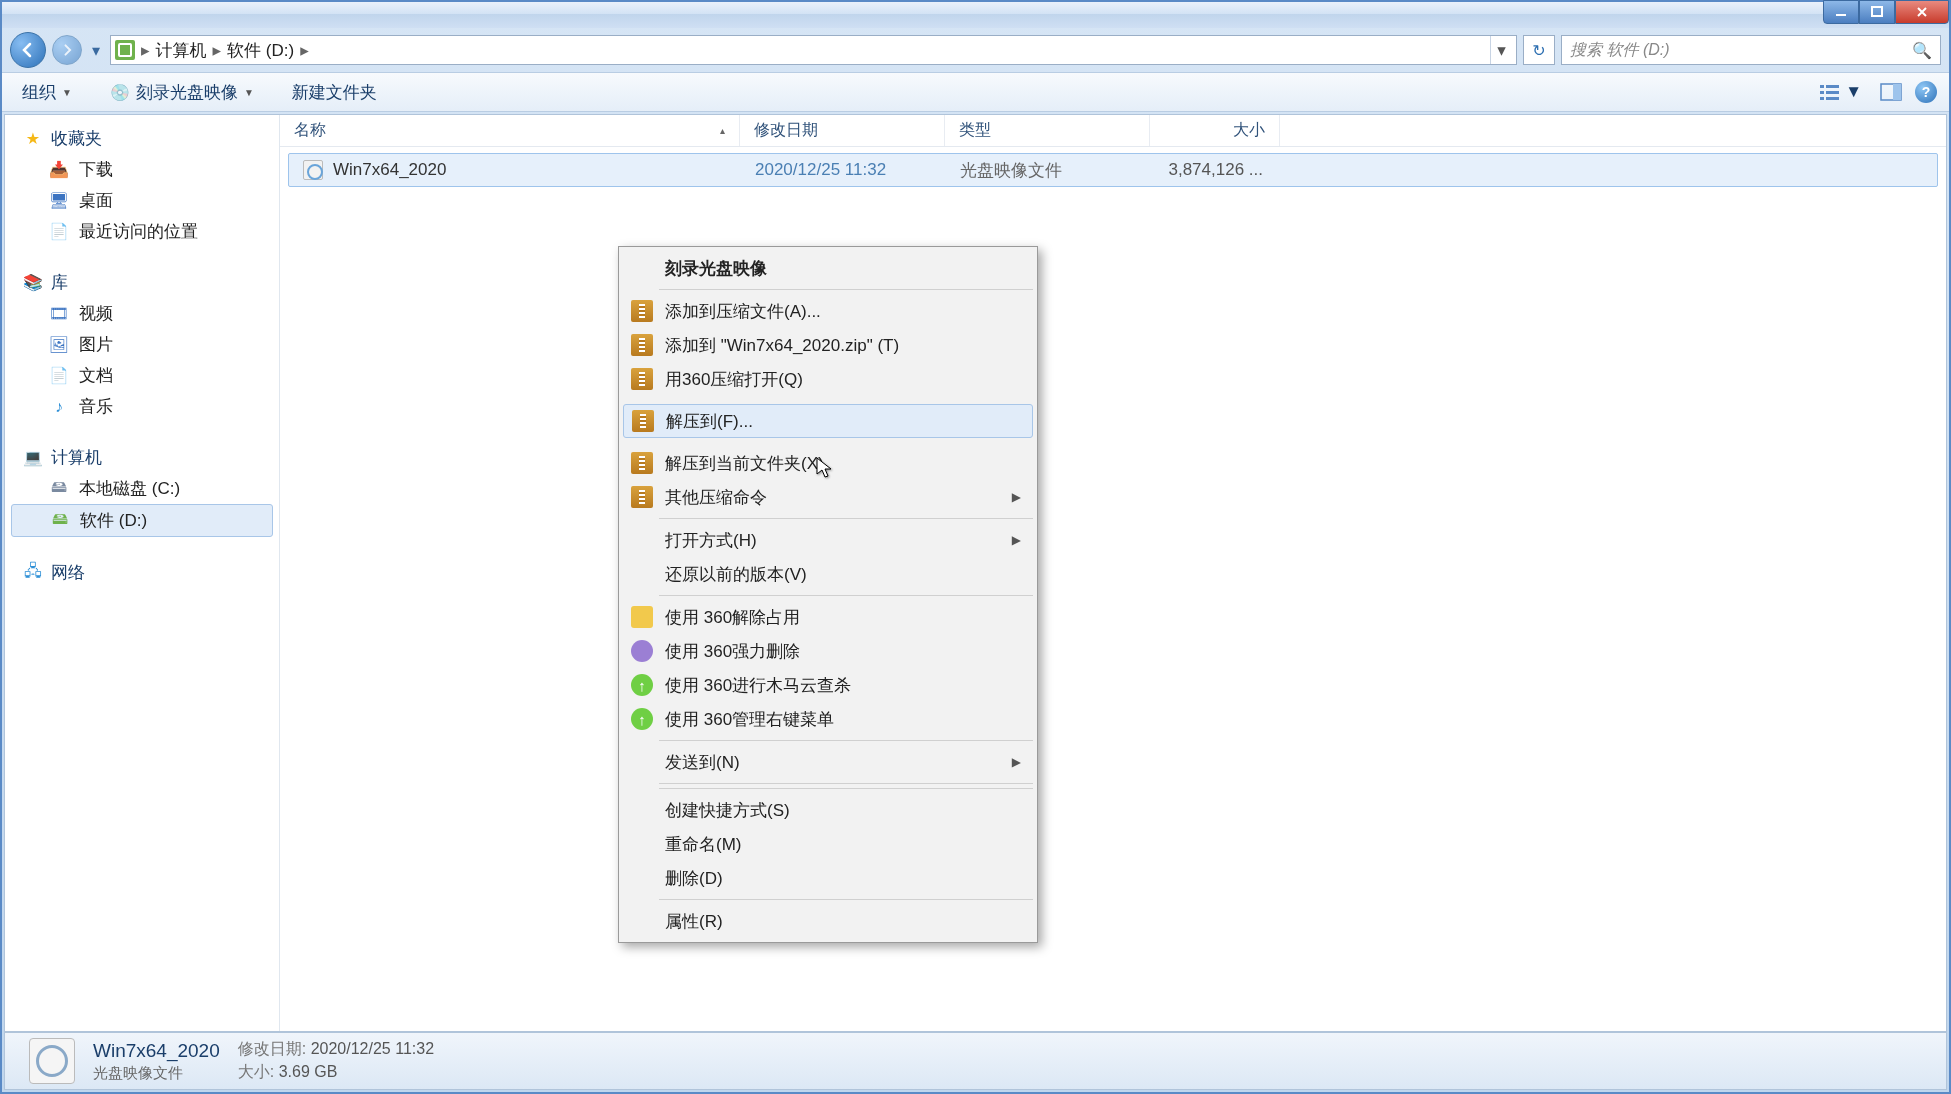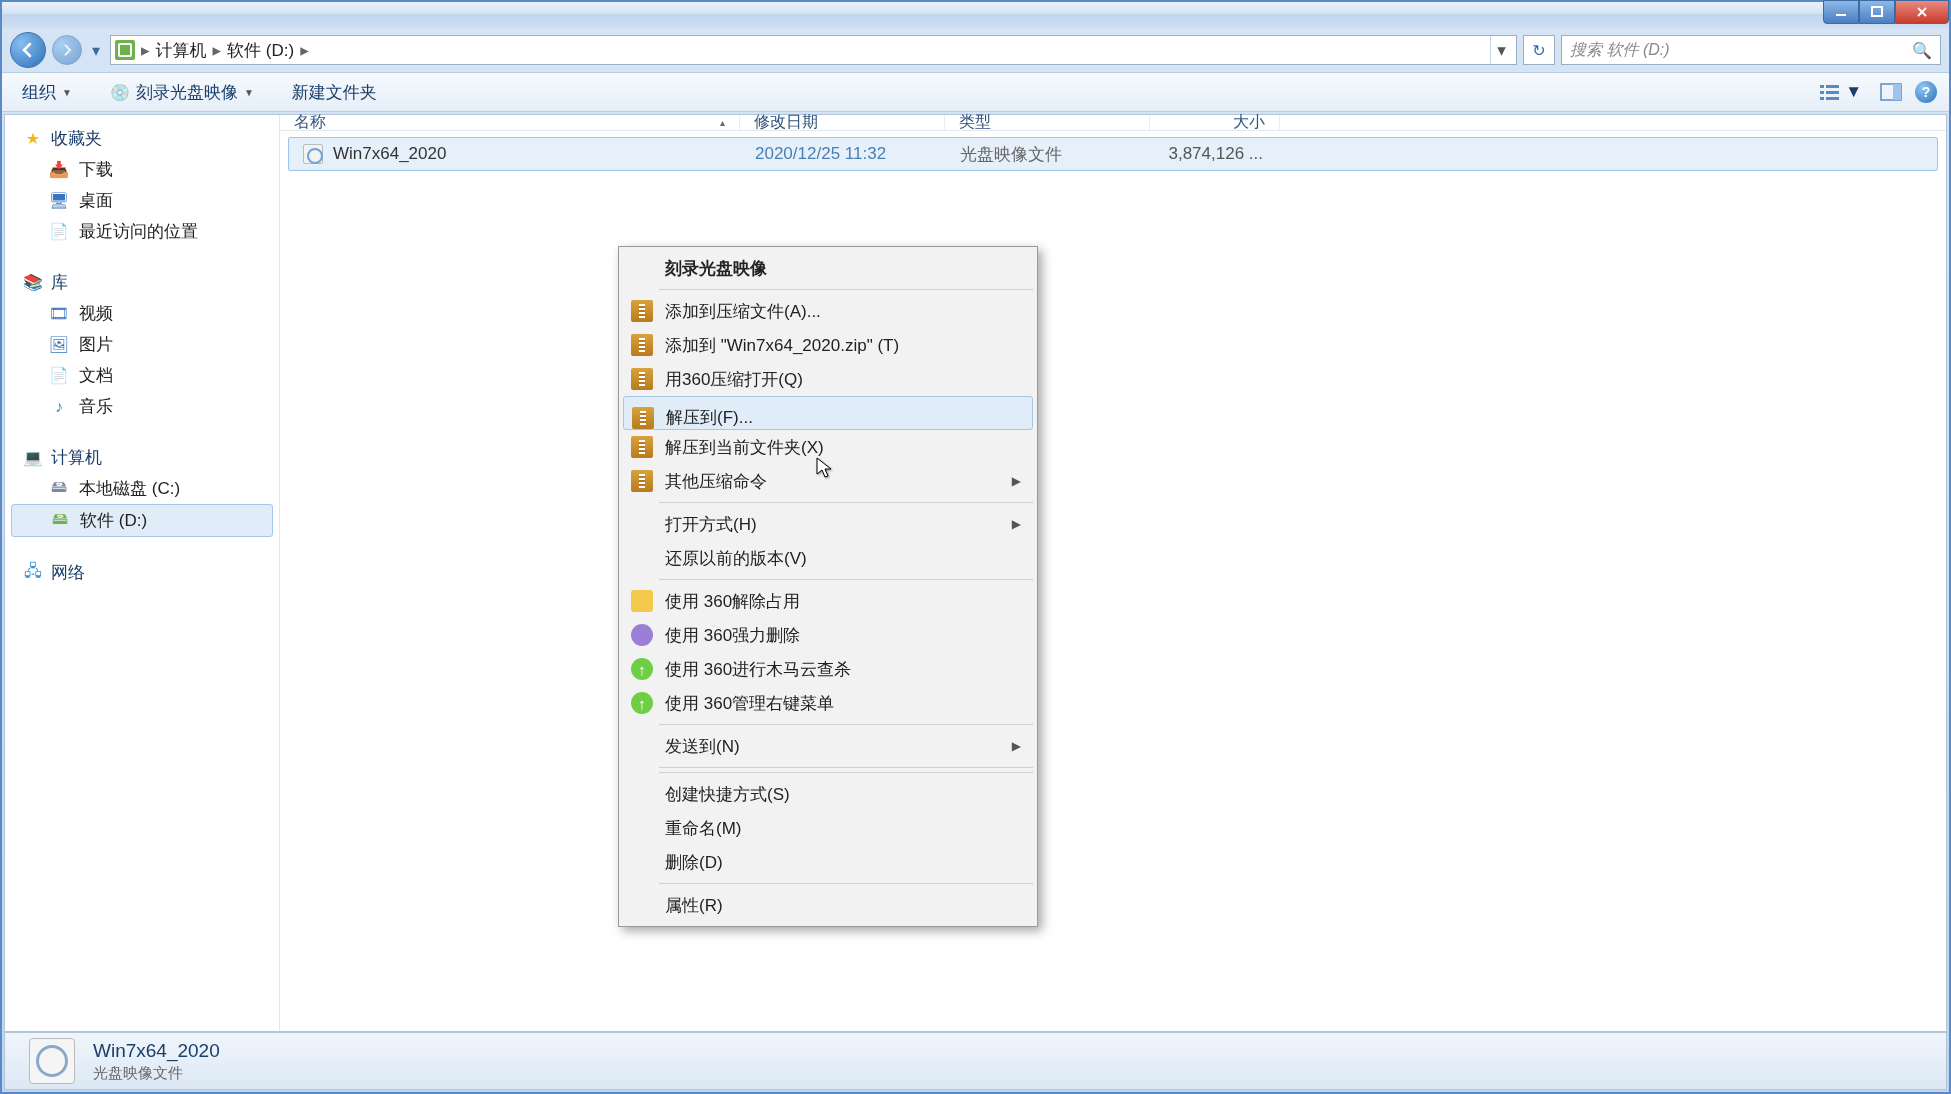--- a/index.html
+++ b/index.html
@@ -60,7 +60,7 @@
 .ico-net{color:#2d8fd6;}
 
 .content { flex:1; position:relative; }
-.col-headers { display:flex; height:16px; border-bottom:1px solid #e4e9f0; font-size:16px;color:#30527a; align-items:center;}
+.col-headers { display:flex; height:32px; border-bottom:1px solid #e4e9f0; font-size:16px;color:#30527a; align-items:center;}
 .col-headers > div { padding:0 14px; border-right:1px solid #e8ecf2; height:100%; display:flex;align-items:center;}
 .col-name{width:460px;gap:6px;}
 .col-date{width:205px;}

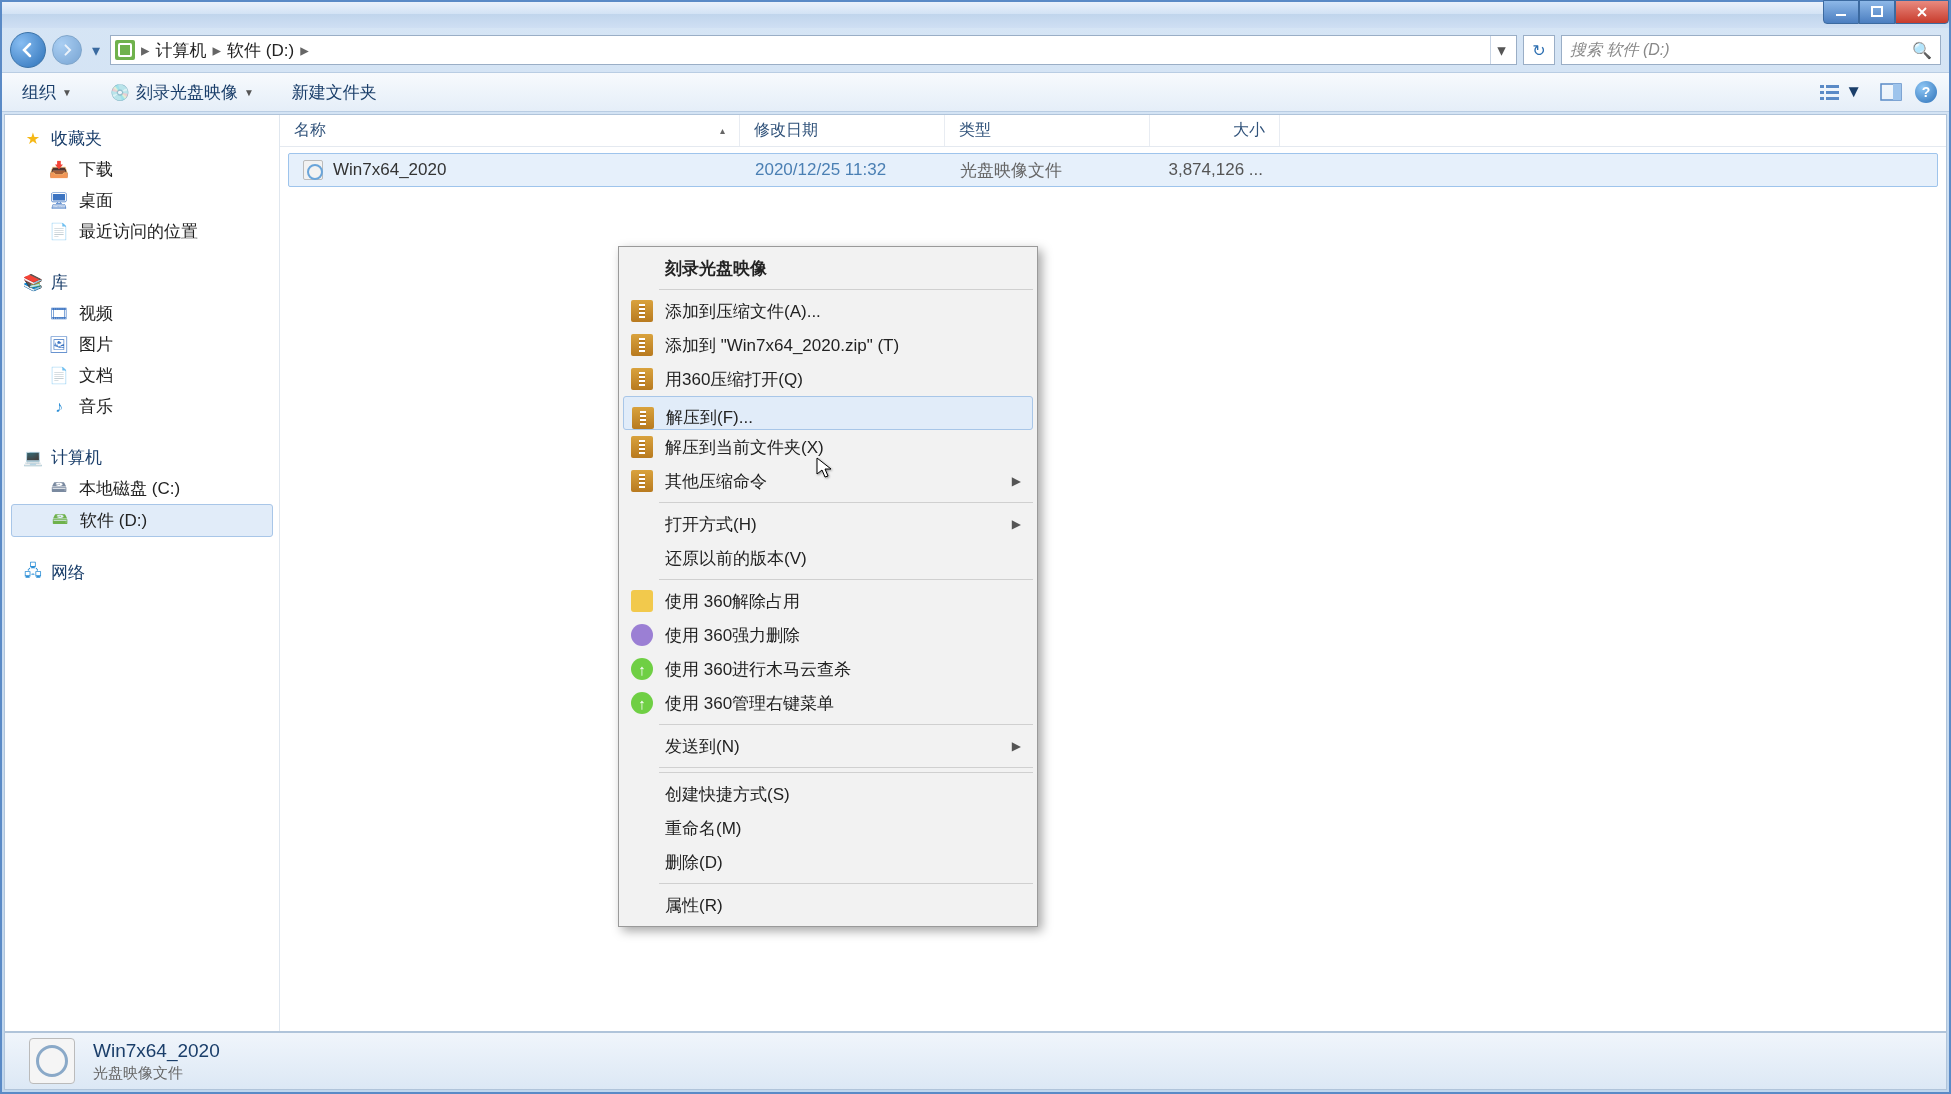--- a/index.html
+++ b/index.html
@@ -81,7 +81,7 @@
 .ctx-menu { position:absolute; left:616px; top:244px; width:420px; background:#f2f2f2; border:1px solid #9a9a9a; box-shadow: 4px 4px 10px rgba(0,0,0,.35); font-size:17px; color:#222; padding:4px 2px;}
 .ctx-item { display:flex; align-items:center; height:34px; padding:0 14px 0 10px; gap:12px; position:relative;}
 .ctx-item.bold-top { font-weight:bold; }
-.ctx-item.hover { background:#e1ecf9; border:1px solid #a8c6e8; border-radius:3px; margin:0 2px; padding-left:8px;align-items:flex-end;}
+.ctx-item.hover { background:#e1ecf9; border:1px solid #a8c6e8; border-radius:3px; margin:8px 2px; padding-left:8px;}
 .ctx-sep { height:1px; background:#d0d0d0; margin:4px 2px 4px 38px;}
 .ctx-ico { width:22px; height:22px; display:flex;align-items:center;justify-content:center;font-size:15px;}
 .ctx-ico.zip{background:linear-gradient(#d9a23d,#b87a1f);border-radius:2px;}

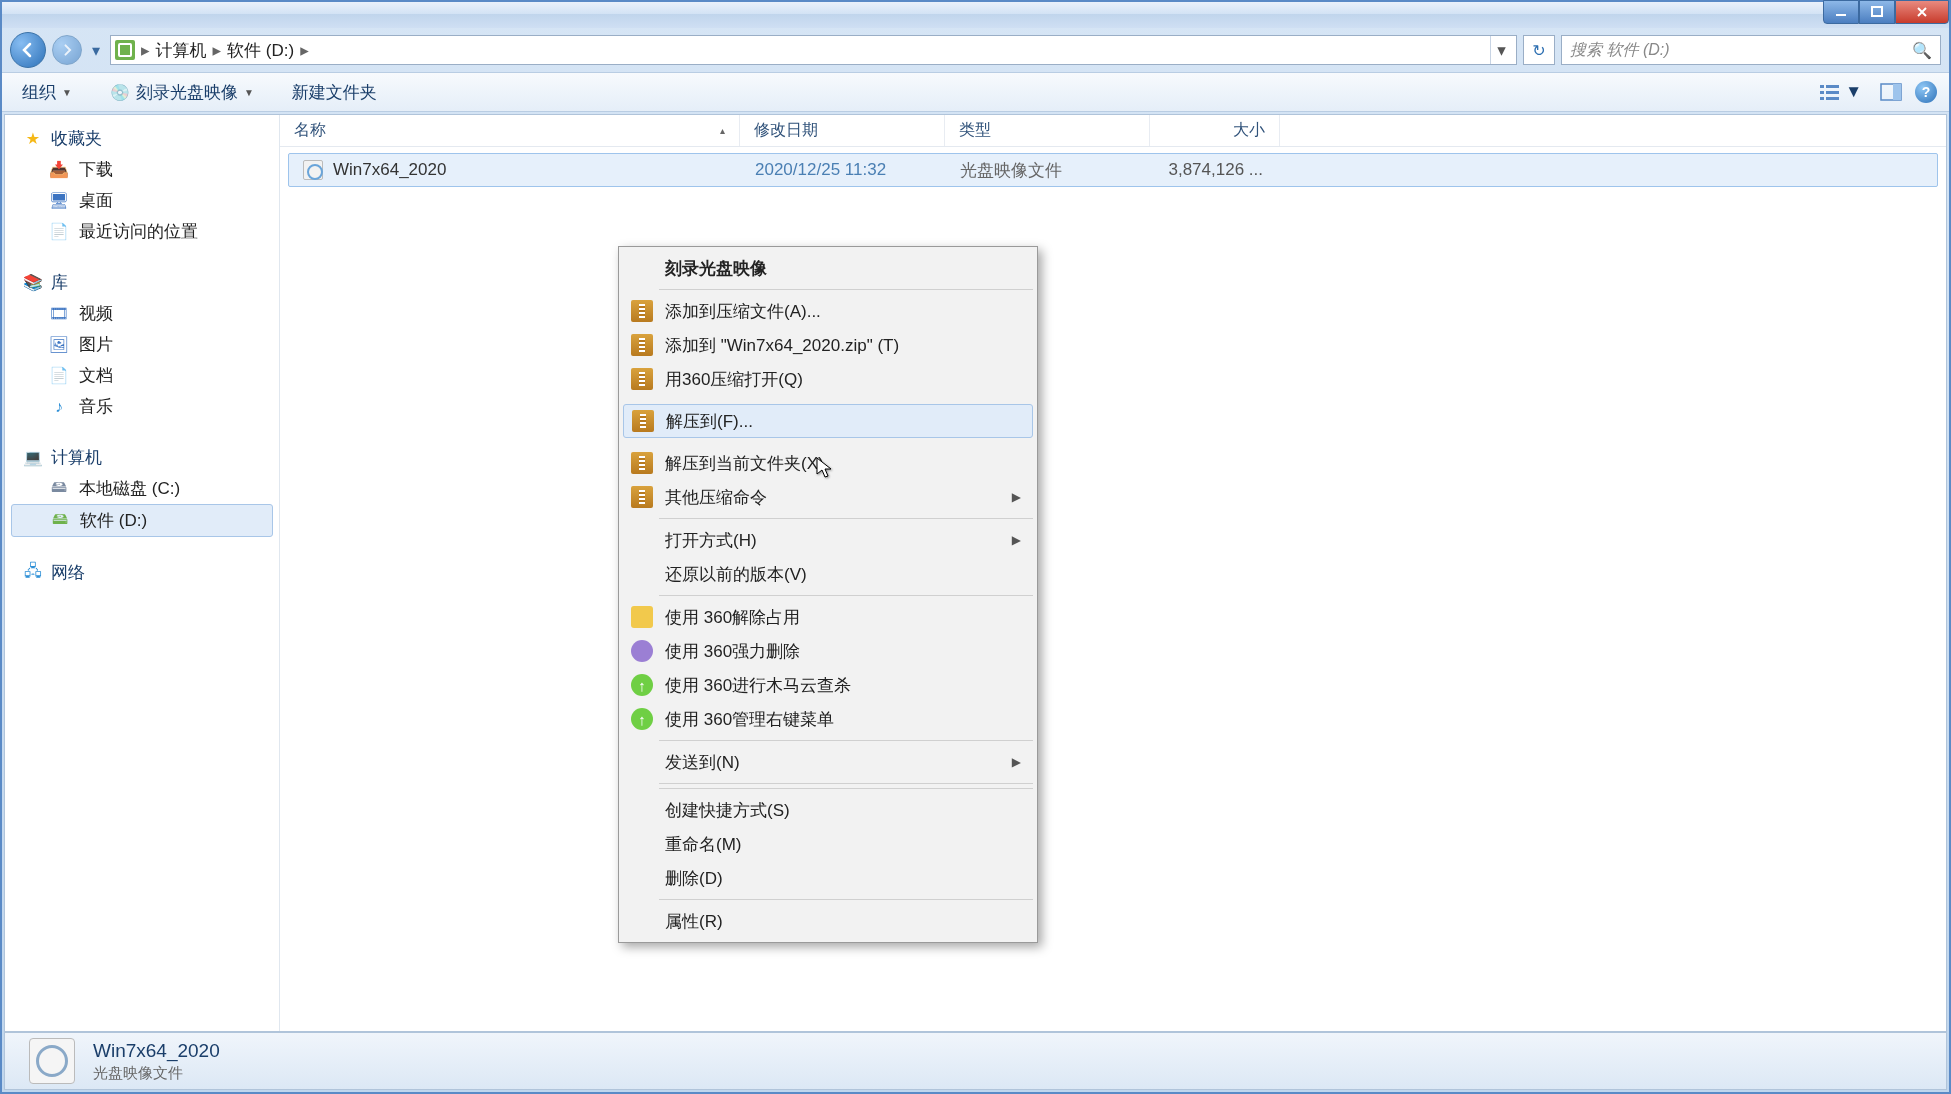--- a/index.html
+++ b/index.html
@@ -382,6 +382,10 @@
       <span class="db-title">Win7x64_2020</span>
       <span class="db-sub">光盘映像文件</span>
     </div>
+    <div class="db-col">
+      <span class="db-kv"><span class="k">修改日期:</span> <span>2020/12/25 11:32</span></span>
+      <span class="db-kv"><span class="k">大小:</span> <span>3.69 GB</span></span>
+    </div>
   </div>
 </div>
 

